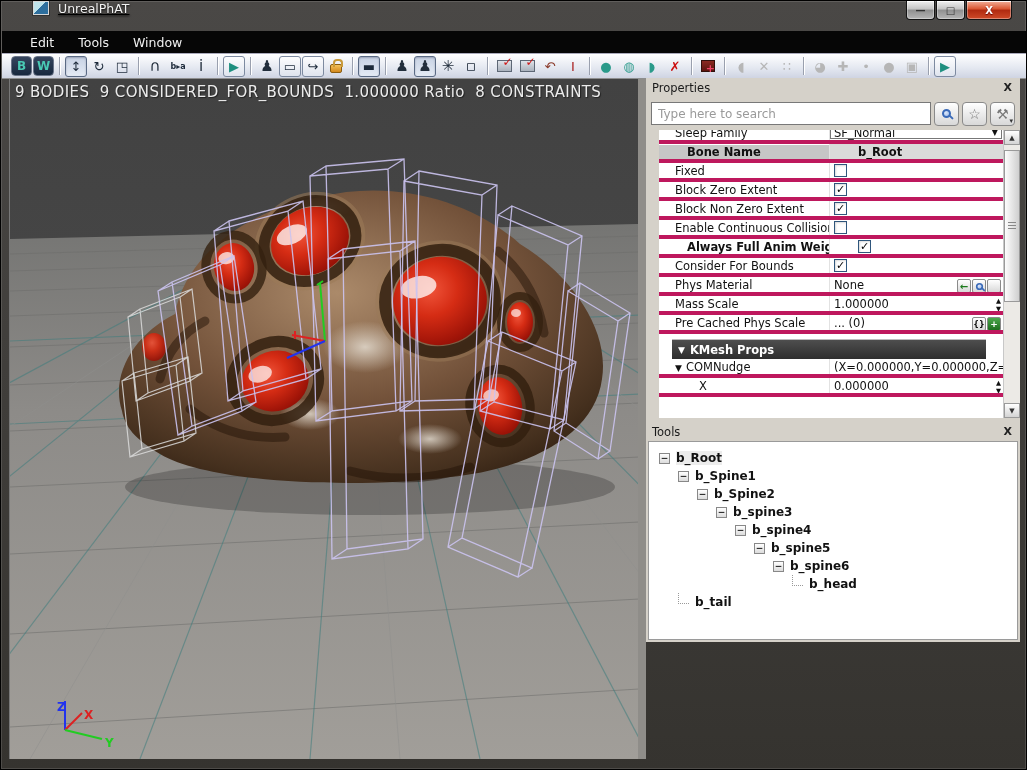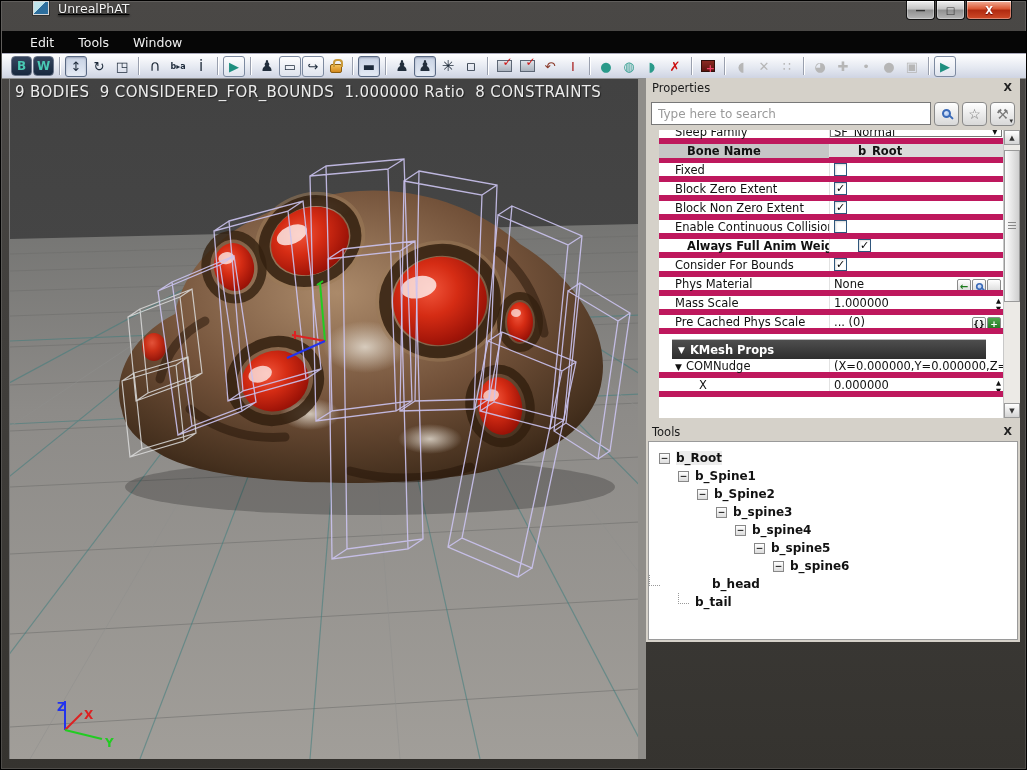--- a/index.html
+++ b/index.html
@@ -65,7 +65,7 @@
   #prop-grid{position:relative;height:288px;background:#fff;margin-right:0;overflow:hidden;}
   #prop-gutter{position:absolute;left:0;top:0;bottom:0;width:13px;background:#d5d1c9;z-index:2;}
   #prop-rows{position:absolute;left:13px;right:17px;top:-5px;}
-  .prow{display:flex;height:19px;align-items:center;border-bottom:6px solid #be185d;position:relative;}
+  .prow{display:flex;height:19px;align-items:center;border-bottom:4px solid #be185d;position:relative;}
   .prow .plabel{width:170px;padding-left:16px;font-size:11.5px;color:#111;white-space:nowrap;overflow:hidden;flex:none;}
   .prow .pval{flex:1;position:relative;height:100%;display:flex;align-items:center;padding-left:4px;font-size:11.5px;color:#111;white-space:nowrap;overflow:hidden;border-left:1px solid #e2e2e2;}
   .prow.bold .plabel,.prow.bold .pval{font-weight:bold;padding-left:28px;}

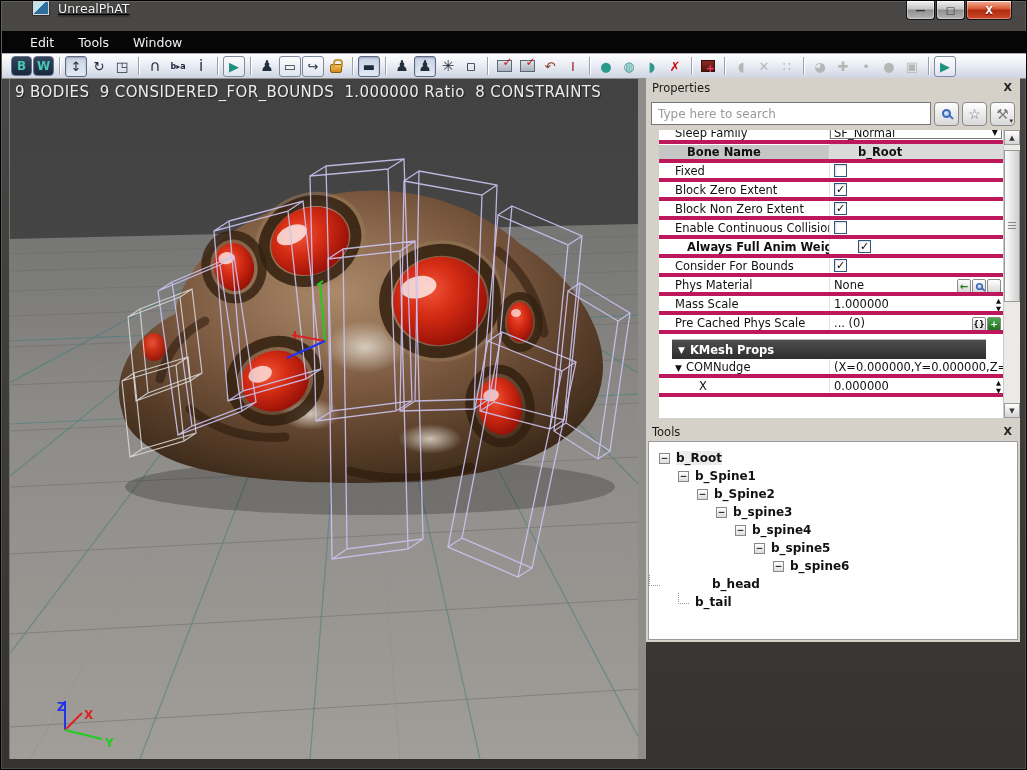--- a/index.html
+++ b/index.html
@@ -528,7 +528,7 @@
             <span class="texp">−</span>
             <span class="tlabel">b_spine6</span>
           </div>
-          <div class="trow" style=" gap: 46px;">
+          <div class="trow" style="padding-left: 143px;">
             <span class="tconn"></span>
             <span class="tlabel">b_head</span>
           </div>

